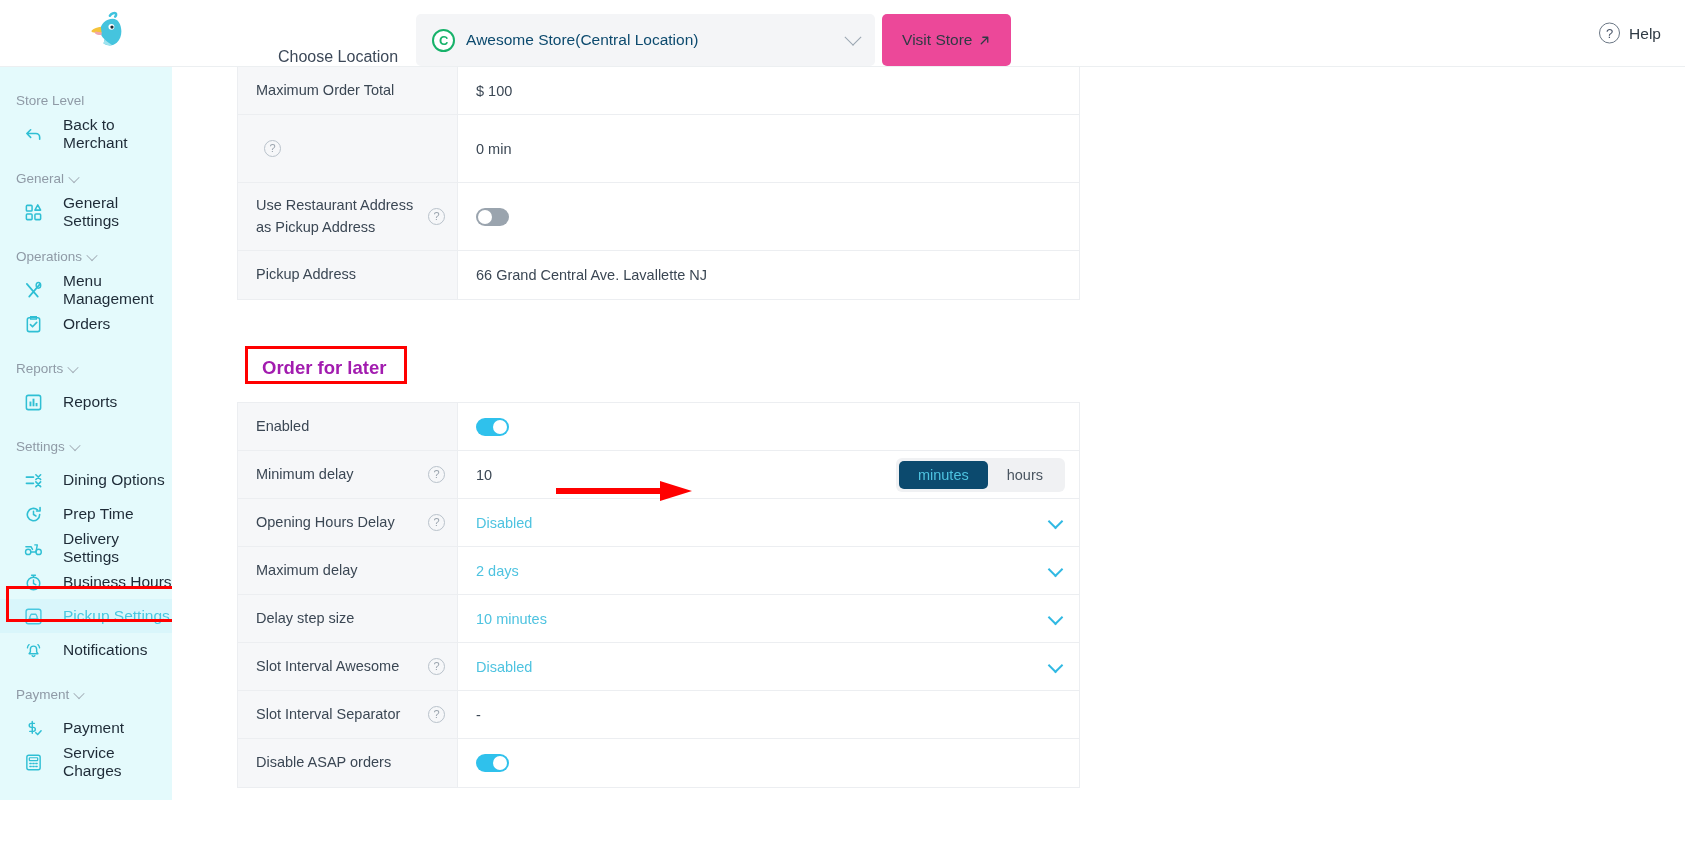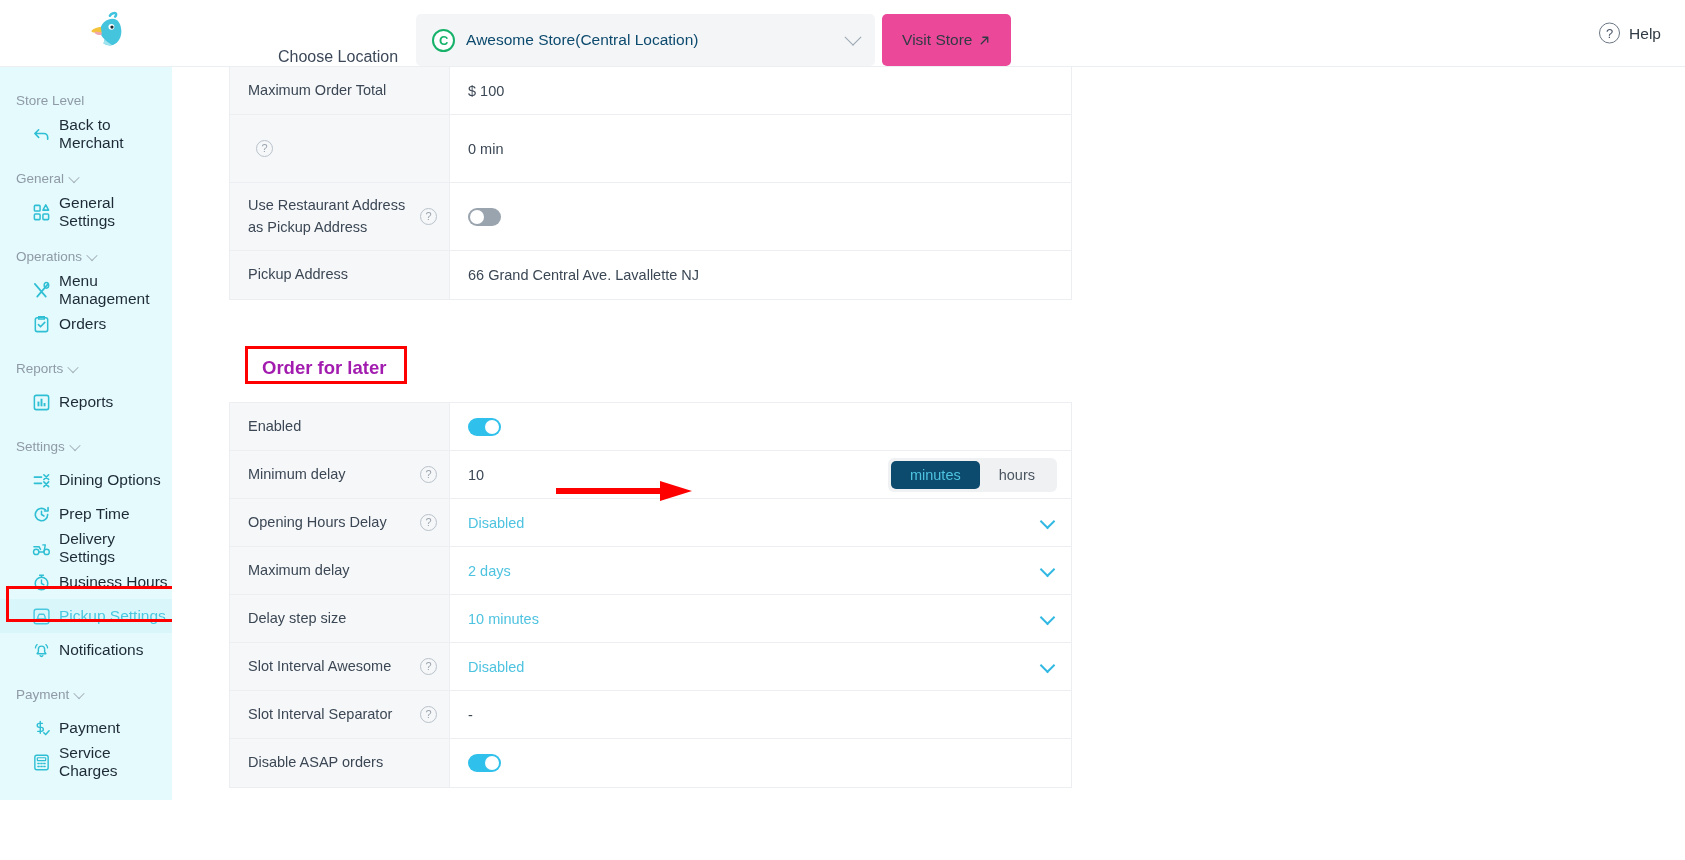--- a/index.html
+++ b/index.html
@@ -125,7 +125,7 @@
     overflow: hidden;
   }
   .card {
-    margin-left: 15px;
+    margin-left: 23px;
     width: 843px;
     border: 1px solid #eceef1;
     border-top: none;

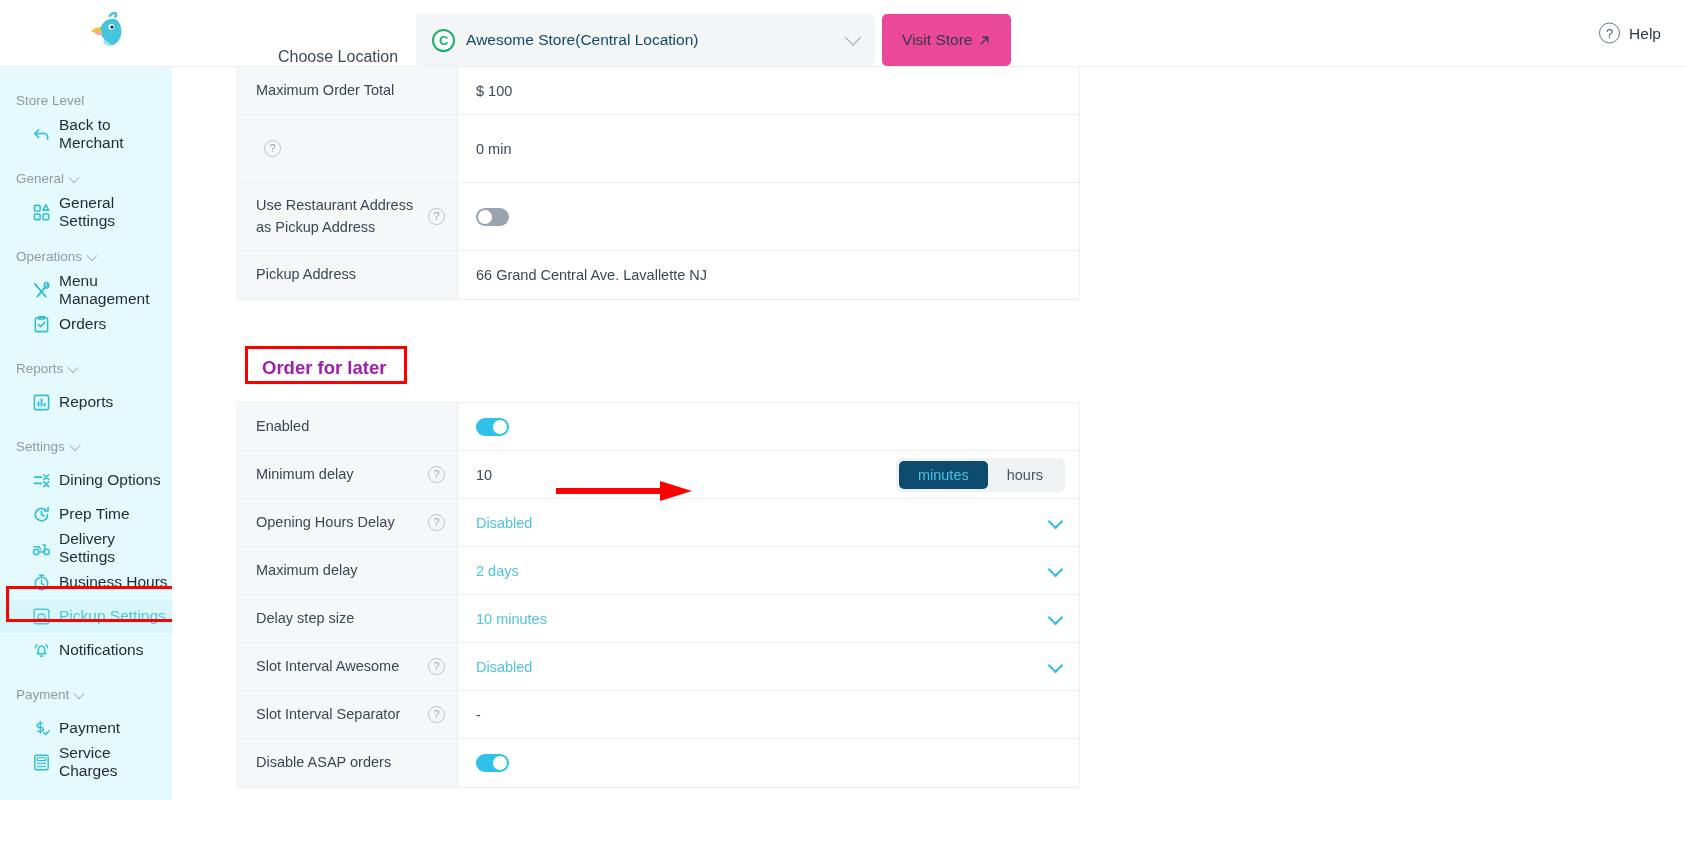--- a/index.html
+++ b/index.html
@@ -99,8 +99,8 @@
     transform: rotate(45deg) translate(-1px,-1px);
   }
   .nav-item {
-    display: flex; align-items: center; gap: 8px;
-    height: 34px; padding-left: 32px;
+    display: flex; align-items: center; gap: 20px;
+    height: 34px; padding-left: 24px;
     font-size: 15.5px; color: #1e2b37;
     cursor: pointer; position: relative;
   }

